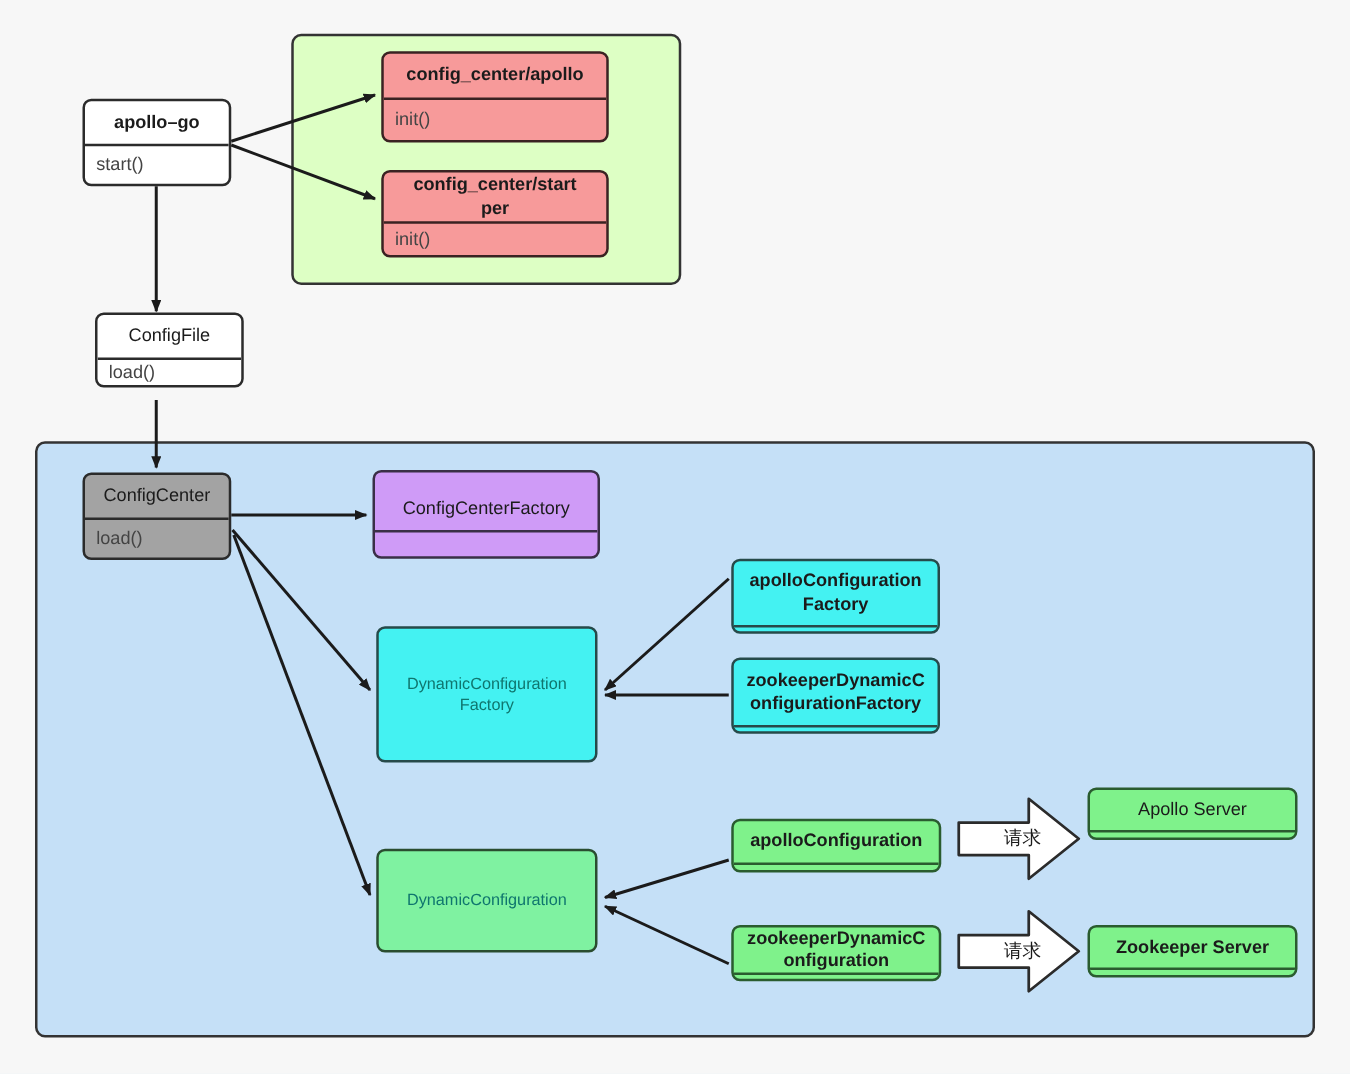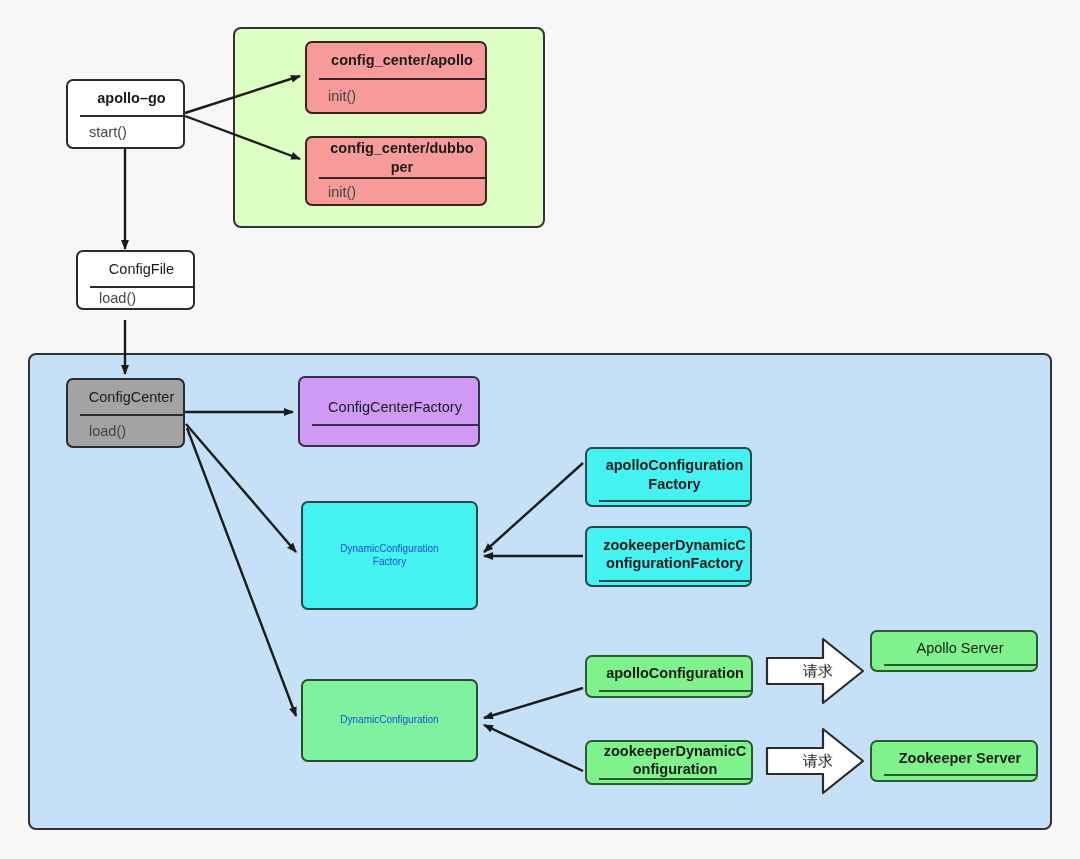--- a/index.html
+++ b/index.html
@@ -44,7 +44,6 @@
     overflow: hidden;
     display: flex;
     flex-direction: column;
-    padding-left: 12px;
   }
   .node .title {
     flex: none;

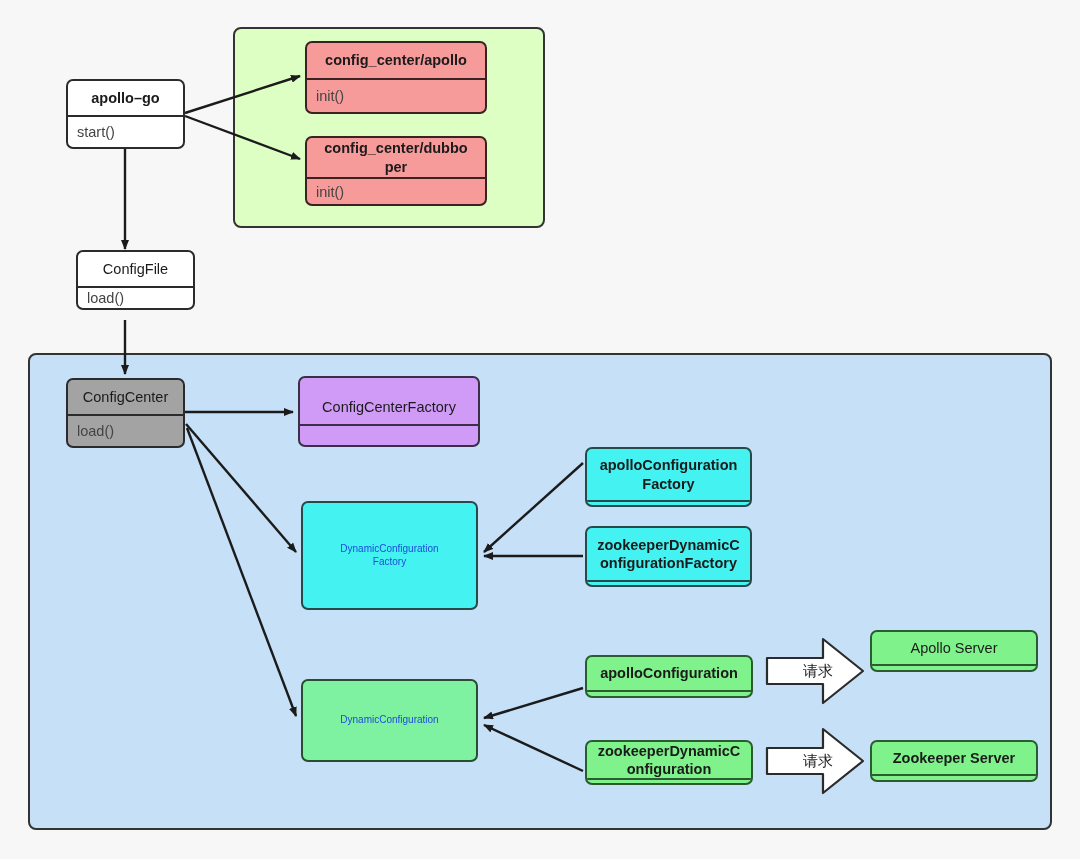--- a/index.html
+++ b/index.html
@@ -177,7 +177,7 @@
   </div>
 
   <div class="node n-red" style="left:305px; top:136px; width:182px; height:70px;">
-    <div class="title" style="height:39px; white-space:pre-line;">config_center/dubbo
+    <div class="title" style="height:39px; white-space:pre-line;">config_center/start
 per</div>
     <div class="sep"></div>
     <div class="body">init()</div>

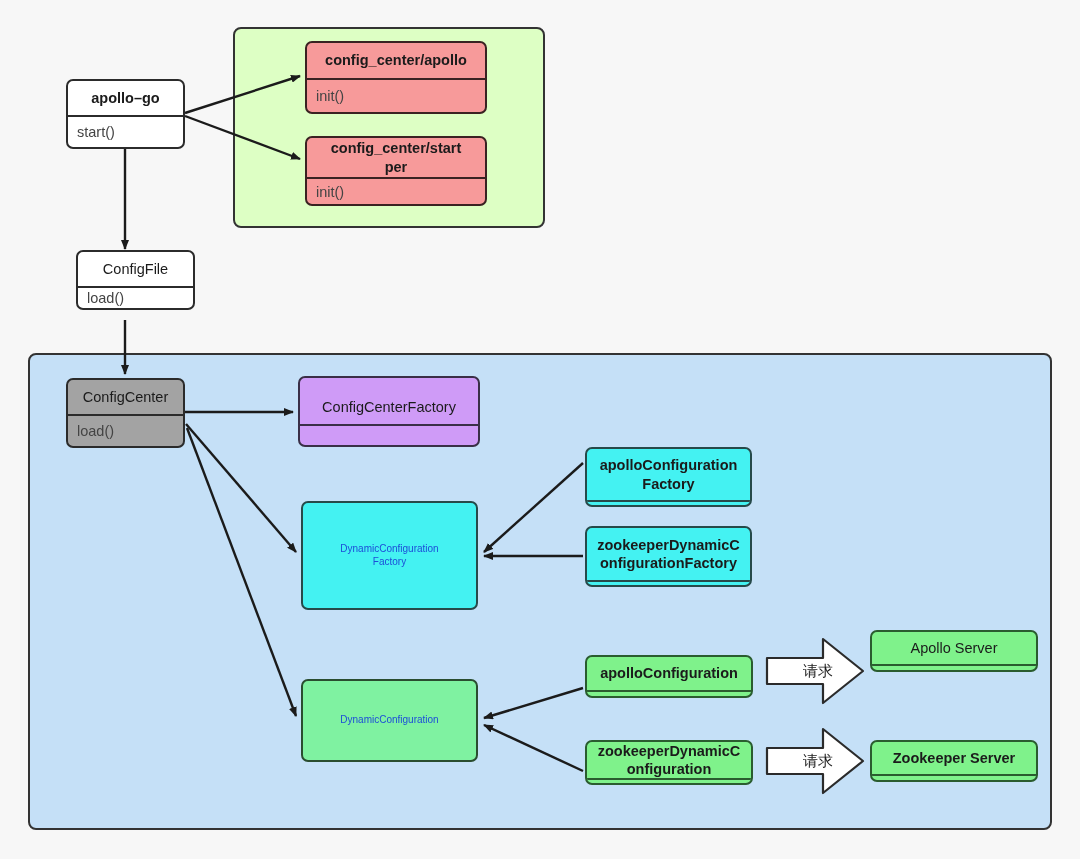--- a/index.html
+++ b/index.html
@@ -76,8 +76,8 @@
     align-items: center;
     justify-content: center;
     text-align: center;
-    font-size: 10px;
-    color: #1d4ed8;
+    font-size: 13px;
+    color: #0f766e;
     line-height: 1.25;
     padding: 2px 8px;
   }

